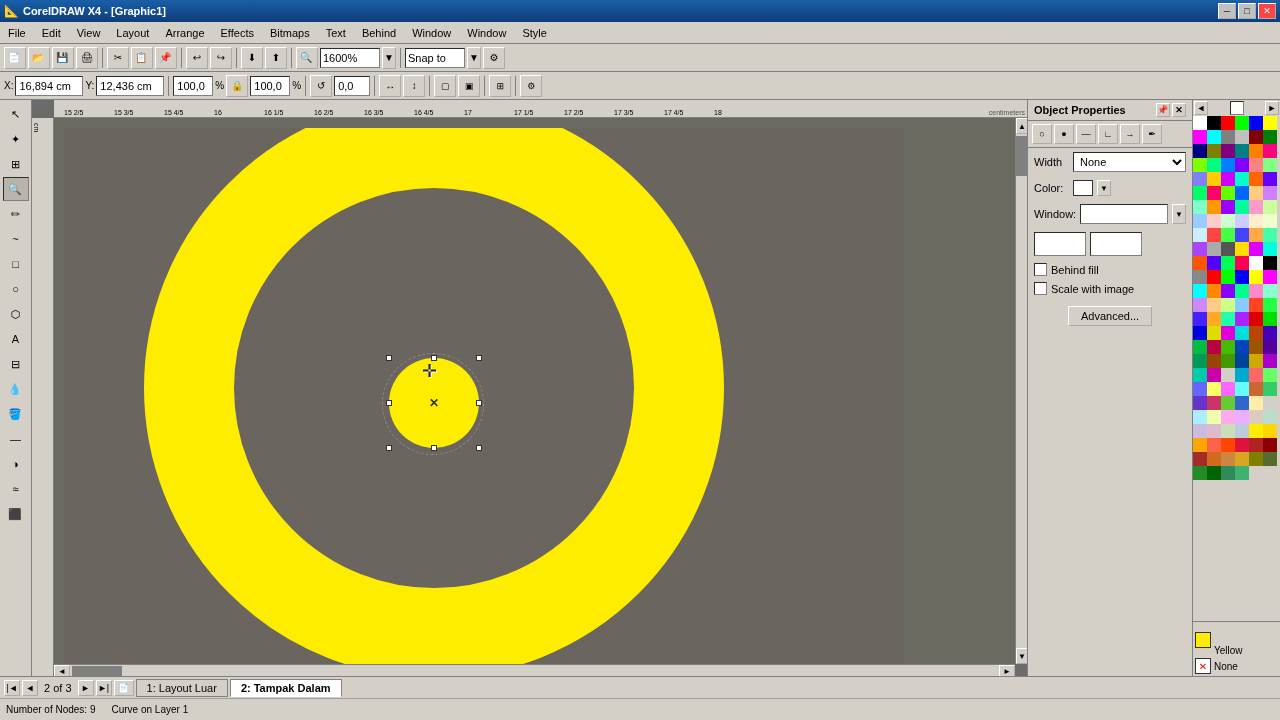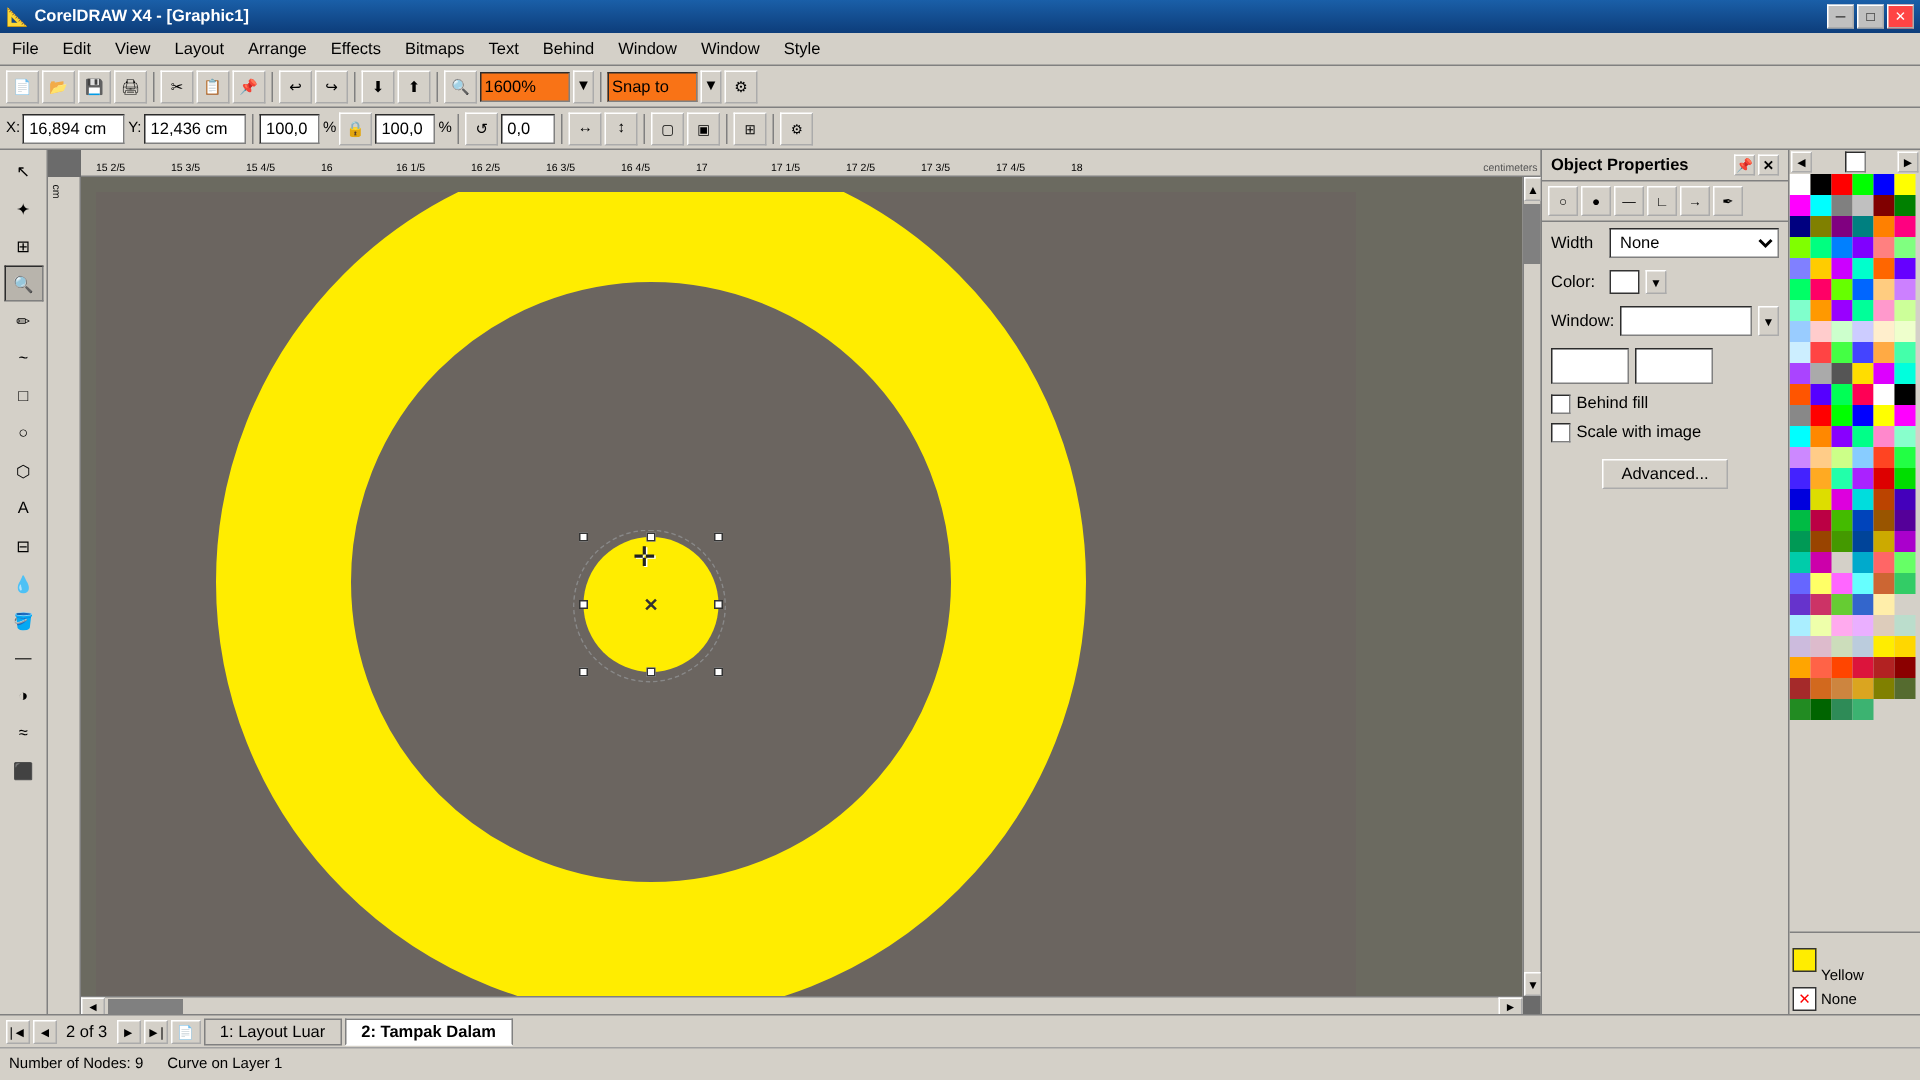--- a/index.html
+++ b/index.html
@@ -65,7 +65,7 @@
     }
     .tb-combo {
       height: 20px; border: 1px inset #808080;
-      background: #f97316; font-size: 11px; padding: 0 2px;
+      background: #ffffff; font-size: 11px; padding: 0 2px;
     }
 
     

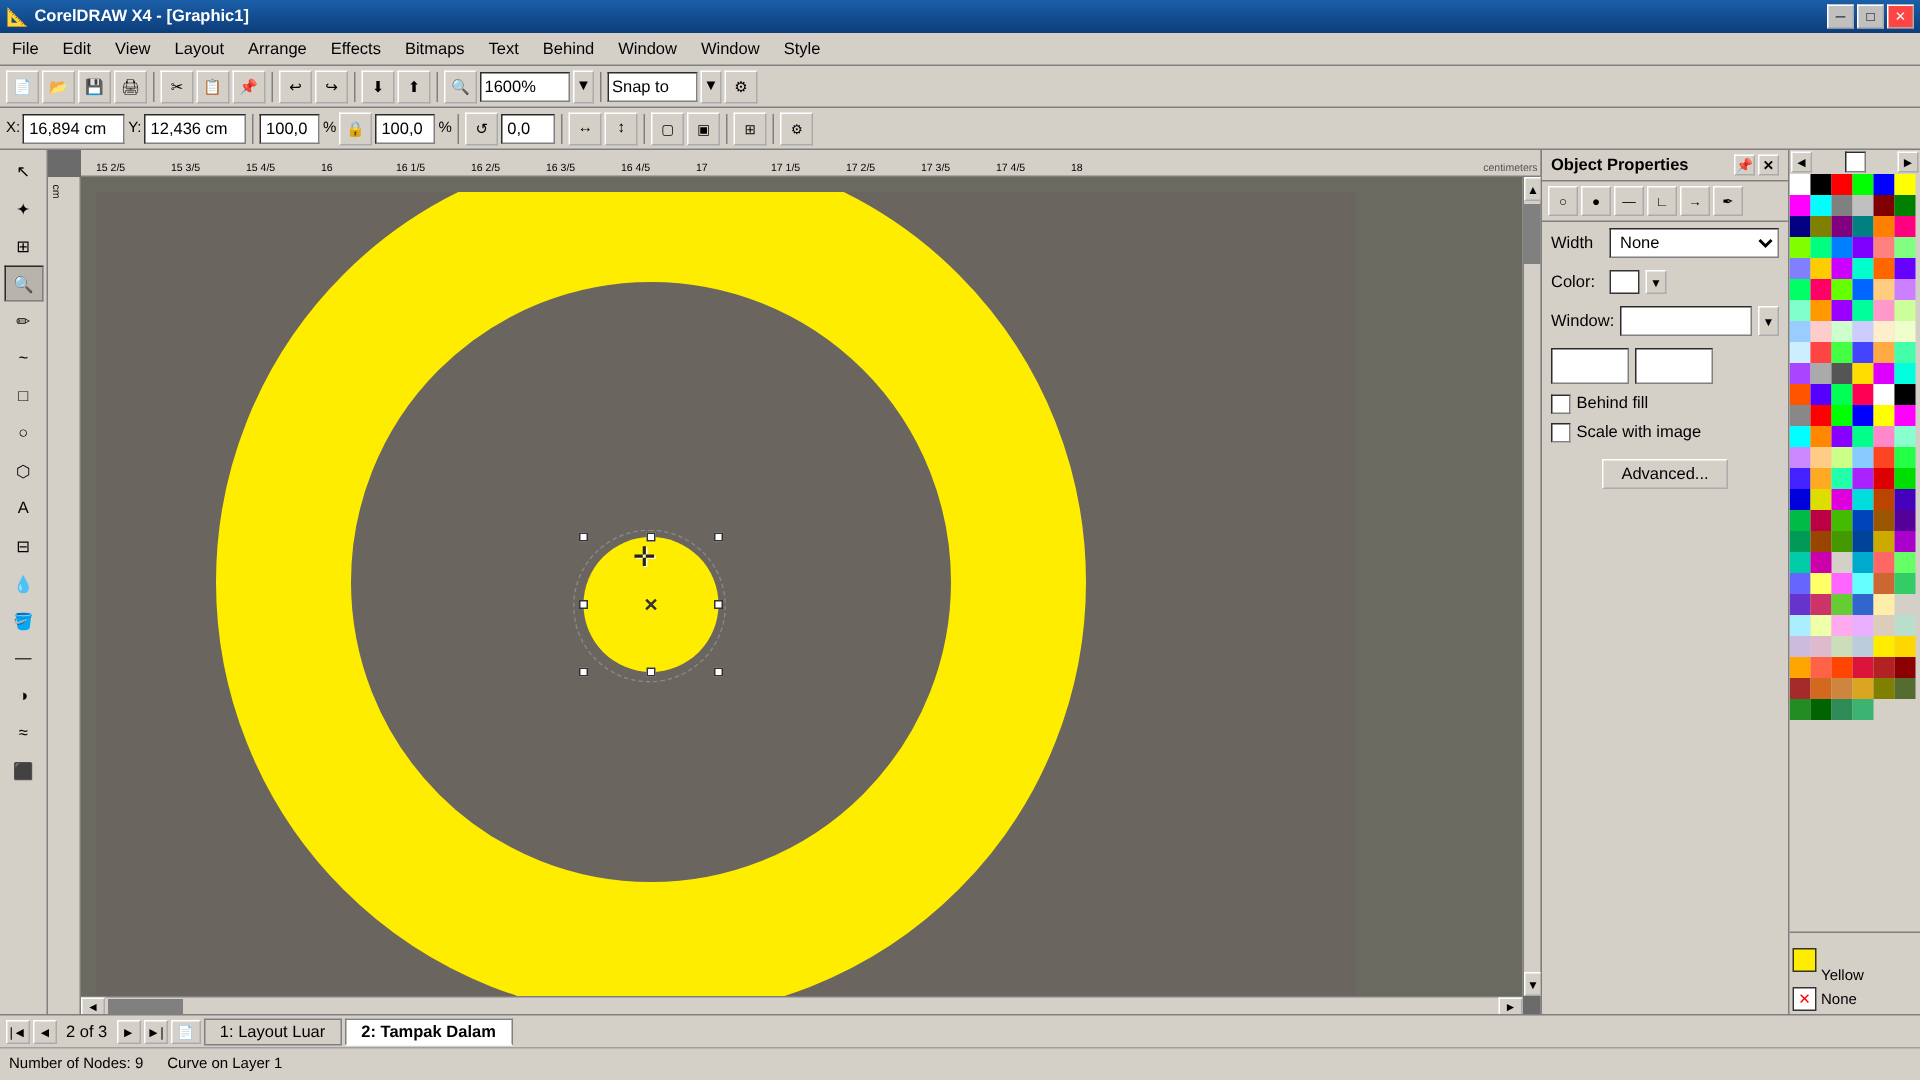--- a/index.html
+++ b/index.html
@@ -240,7 +240,7 @@
     }
 
     .checkbox-row {
-      display: flex; align-items: flex-start; gap: 4px; padding: 3px 6px;
+      display: flex; align-items: center; gap: 4px; padding: 3px 6px;
     }
     .cb { width: 13px; height: 13px; border: 1px inset #808080; background: white; }
 

